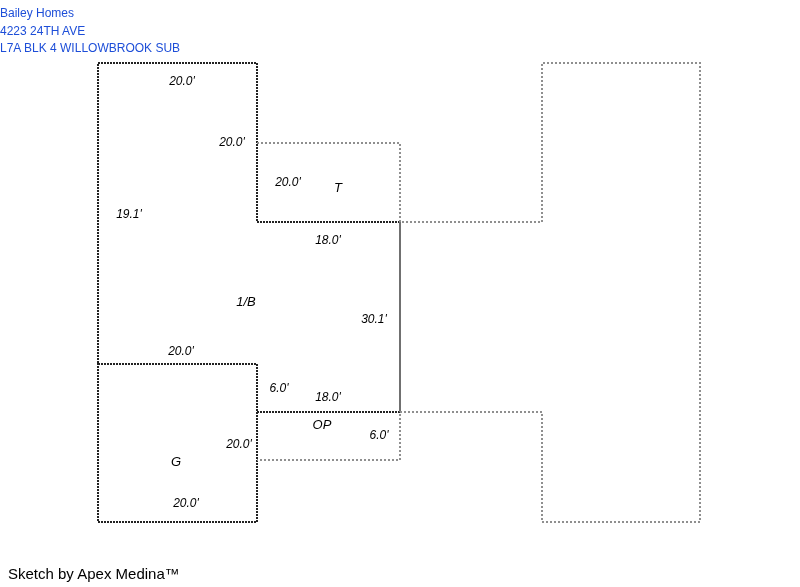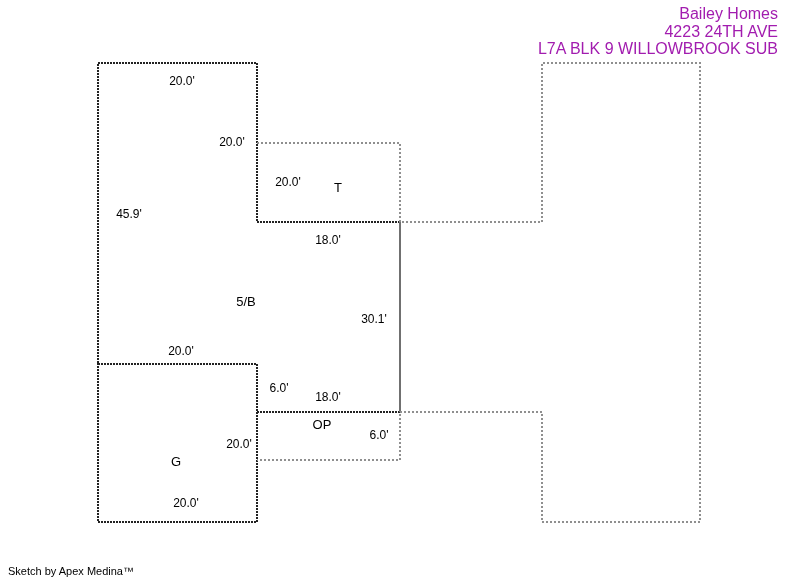--- a/index.html
+++ b/index.html
@@ -20,9 +20,9 @@
     top: 5px;
     left: 0;
     width: 778px;
-    text-align: right;
-    color: #a21caf;
-    font-size: 16px;
+    text-align: left;
+    color: #1d4ed8;
+    font-size: 12px;
     line-height: 17.5px;
   }
   #plan-svg {

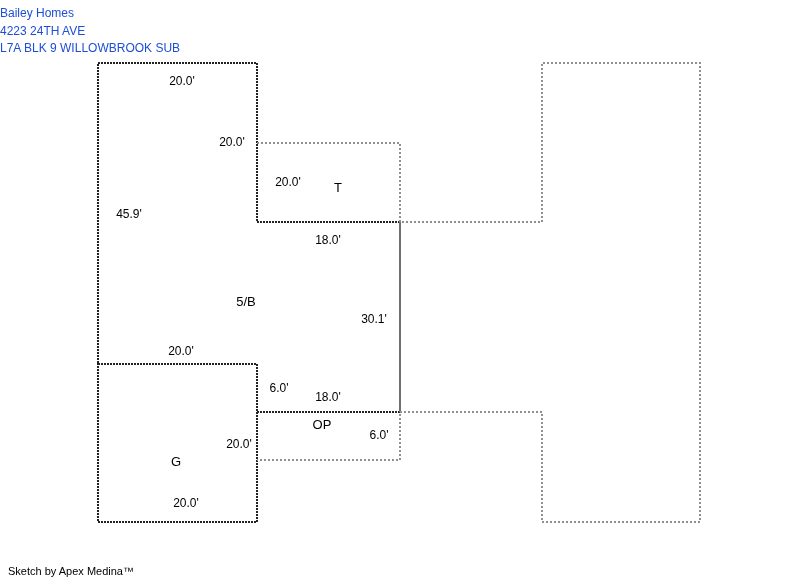--- a/index.html
+++ b/index.html
@@ -57,7 +57,7 @@
   <div id="header">
     <div>Bailey Homes</div>
     <div>4223 24TH AVE</div>
-    <div>L7A BLK 9 WILLOWBROOK SUB</div>
+    <div>L7A BLK 4 WILLOWBROOK SUB</div>
   </div>
 
   <svg id="plan-svg" width="800" height="587" viewBox="0 0 800 587">

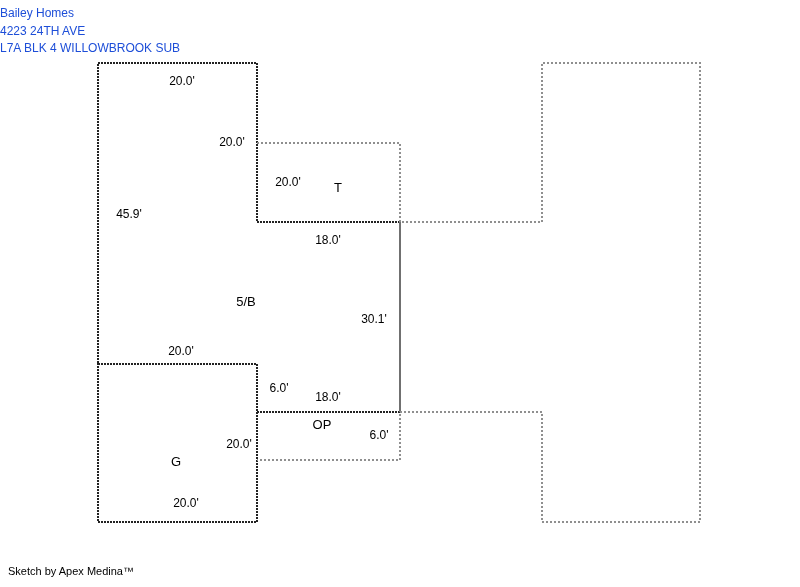--- a/index.html
+++ b/index.html
@@ -36,6 +36,7 @@
     color: #000000;
     font-size: 12px;
     white-space: nowrap;
+    font-style: italic;
   }
   .area-lbl {
     font-size: 13px;

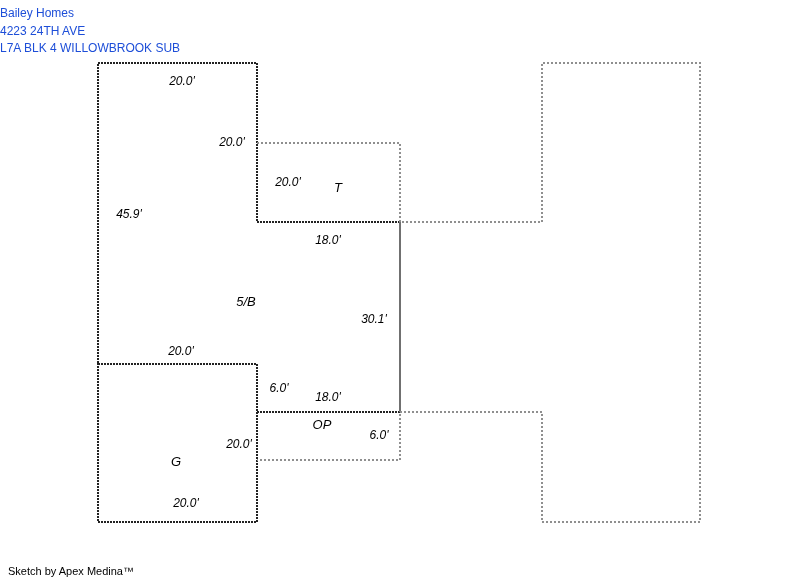--- a/index.html
+++ b/index.html
@@ -77,7 +77,7 @@
   <div class="lbl" style="left:182px; top:81px">20.0'</div>
   <div class="lbl" style="left:232px; top:142px">20.0'</div>
   <div class="lbl" style="left:288px; top:182px">20.0'</div>
-  <div class="lbl" style="left:129px; top:214px">45.9'</div>
+  <div class="lbl" style="left:129px; top:214px">19.1'</div>
   <div class="lbl" style="left:328px; top:240px">18.0'</div>
   <div class="lbl" style="left:374px; top:319px">30.1'</div>
   <div class="lbl" style="left:181px; top:351px">20.0'</div>

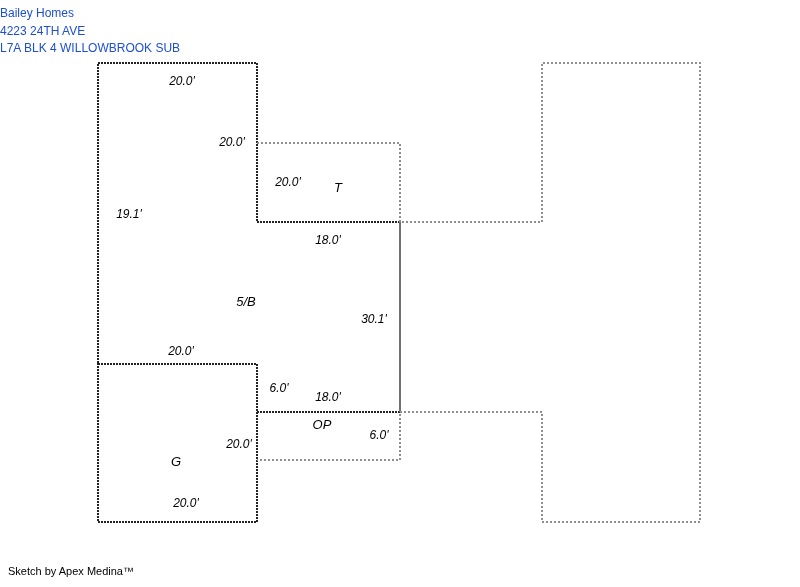--- a/index.html
+++ b/index.html
@@ -88,7 +88,7 @@
   <div class="lbl" style="left:186px; top:503px">20.0'</div>
 
   <div class="lbl area-lbl" style="left:338px; top:187px">T</div>
-  <div class="lbl area-lbl" style="left:246px; top:301px">5/B</div>
+  <div class="lbl area-lbl" style="left:246px; top:301px">1/B</div>
   <div class="lbl area-lbl" style="left:176px; top:461px">G</div>
   <div class="lbl area-lbl" style="left:322px; top:424px">OP</div>
 

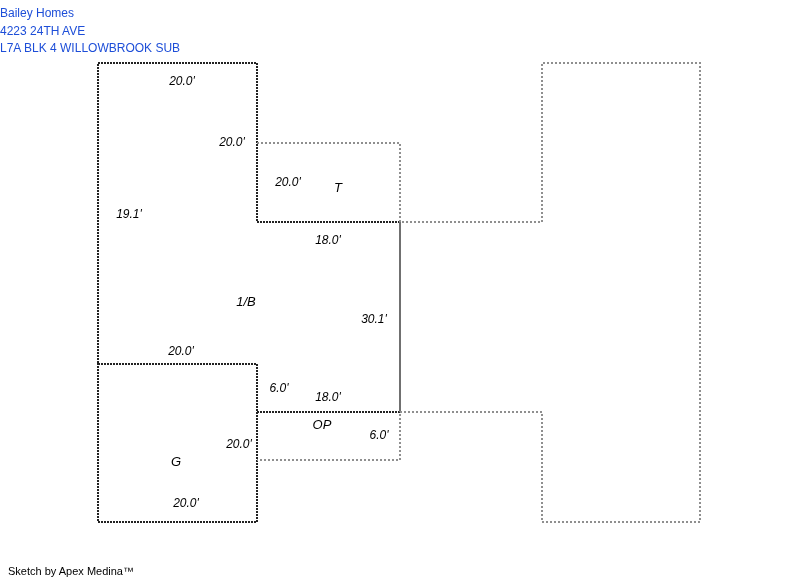--- a/index.html
+++ b/index.html
@@ -46,7 +46,7 @@
     left: 8px;
     top: 565px;
     color: #000000;
-    font-size: 11px;
+    font-size: 15px;
     white-space: nowrap;
   }
 </style>

